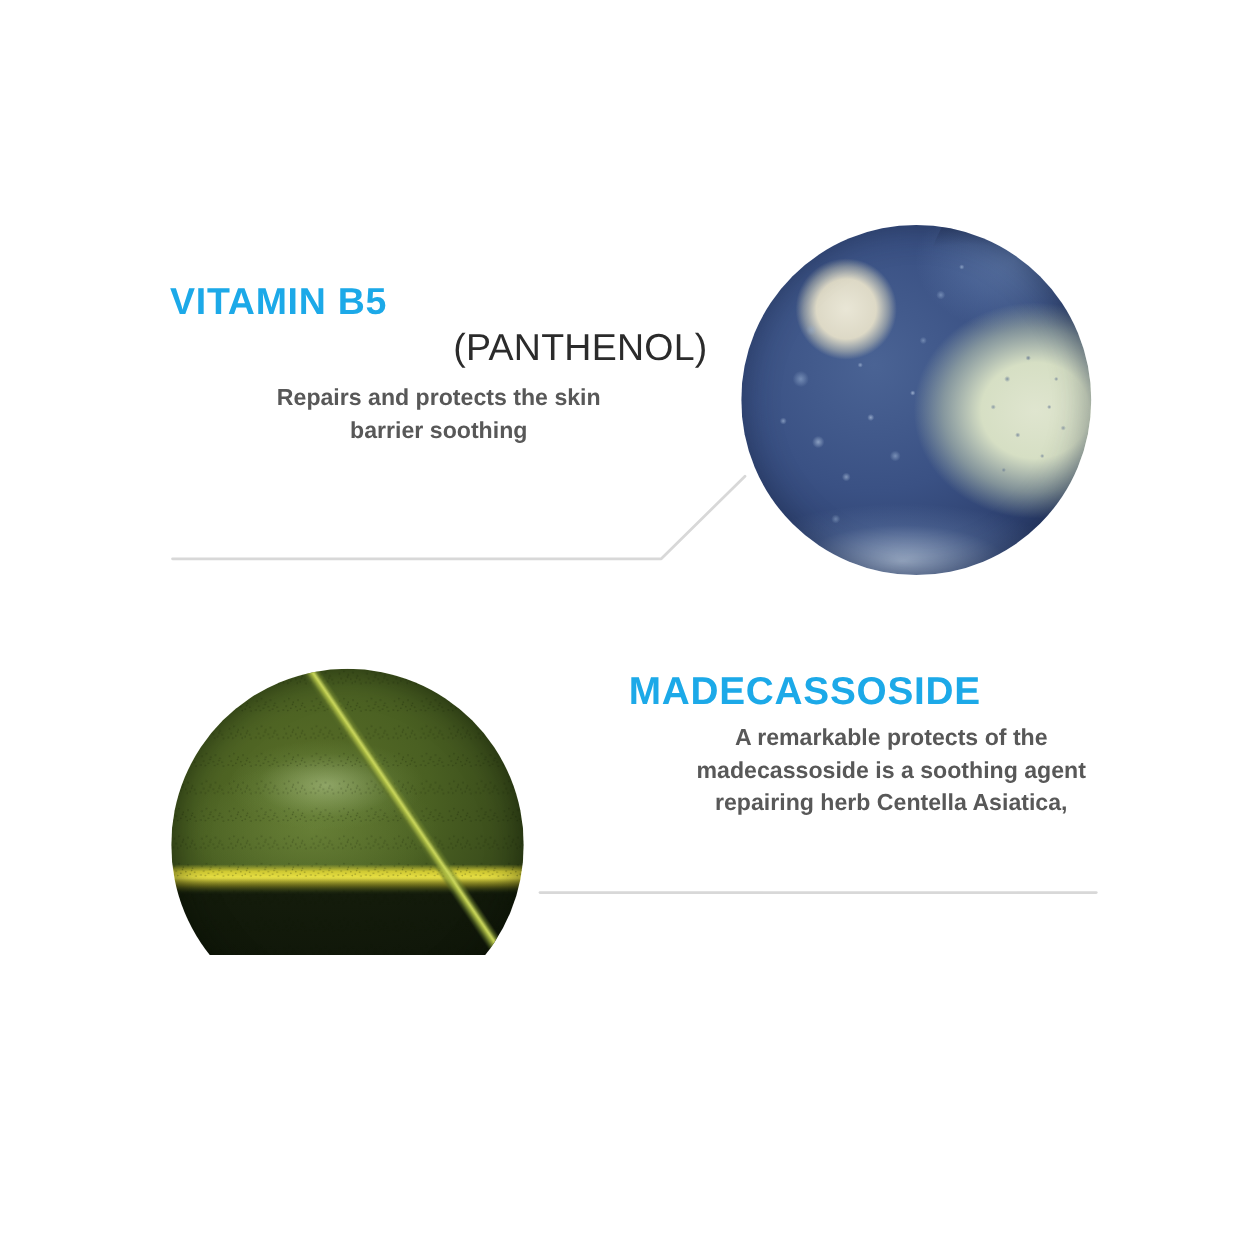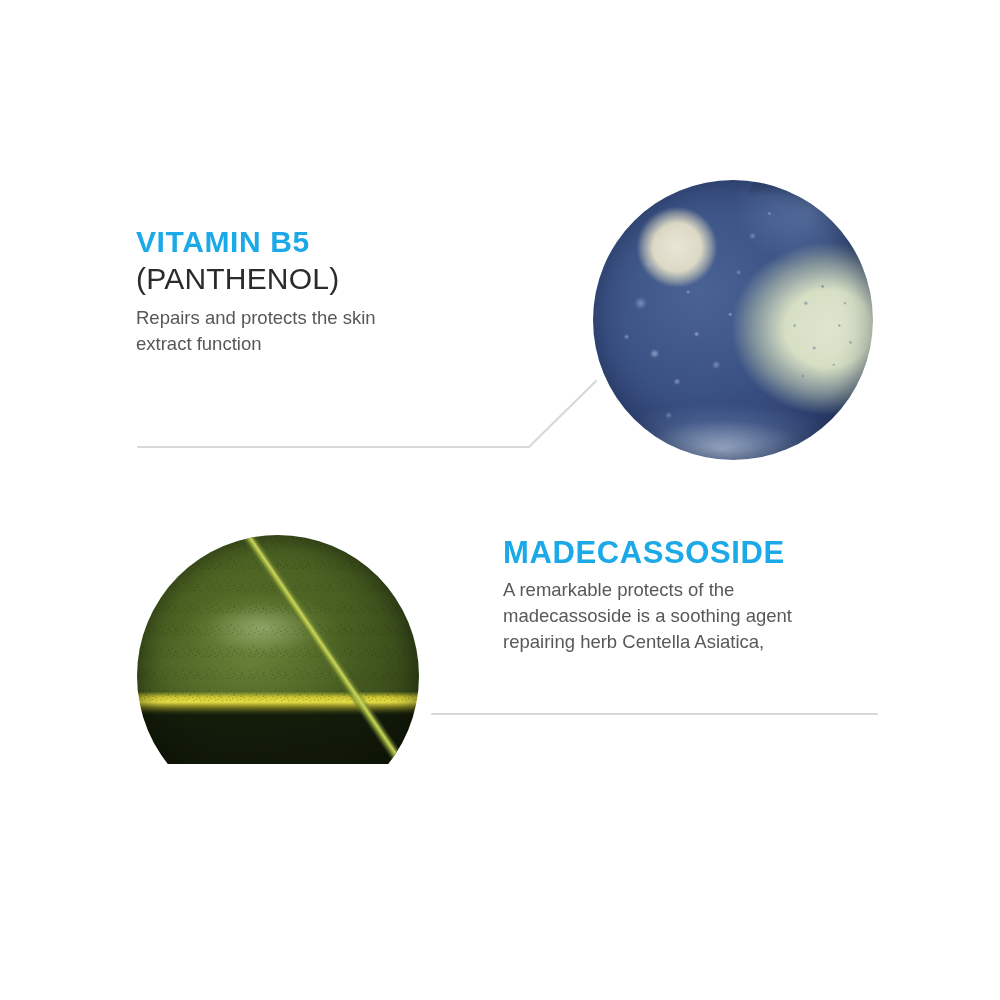--- a/index.html
+++ b/index.html
@@ -40,7 +40,7 @@
     color: #2b2b2b;
     margin: 0 0 10px 0;
   }
-  .headline .ln { display: block; white-space: nowrap; }
+  .headline .ln { display: block; white-space: nowrap; text-align: right; }
 
   .body-copy {
     font-size: 18.5px;

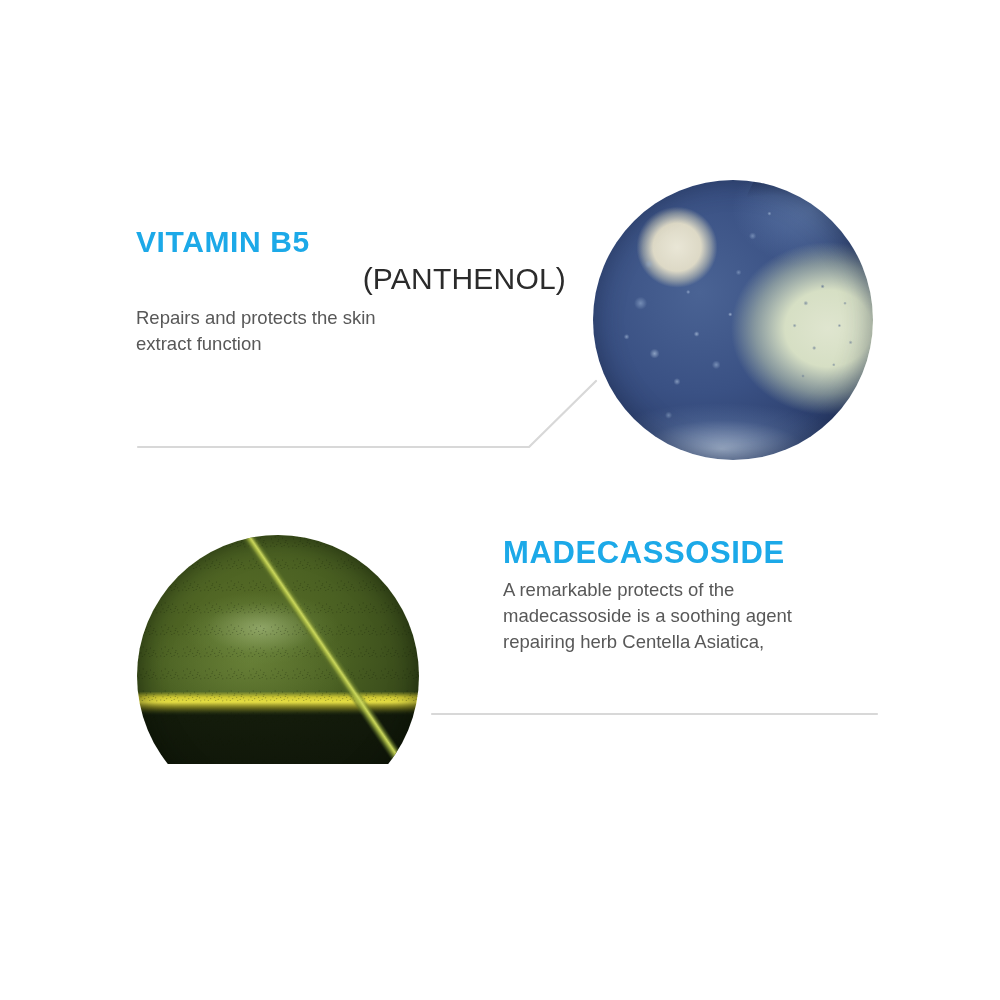--- a/index.html
+++ b/index.html
@@ -44,10 +44,11 @@
 
   .body-copy {
     font-size: 18.5px;
-    font-weight: 400;
+    font-weight: 700;
     line-height: 1.42;
     color: #585858;
     margin: 0;
+    text-align: center;
   }
   .body-copy .ln { display: block; white-space: nowrap; }
 

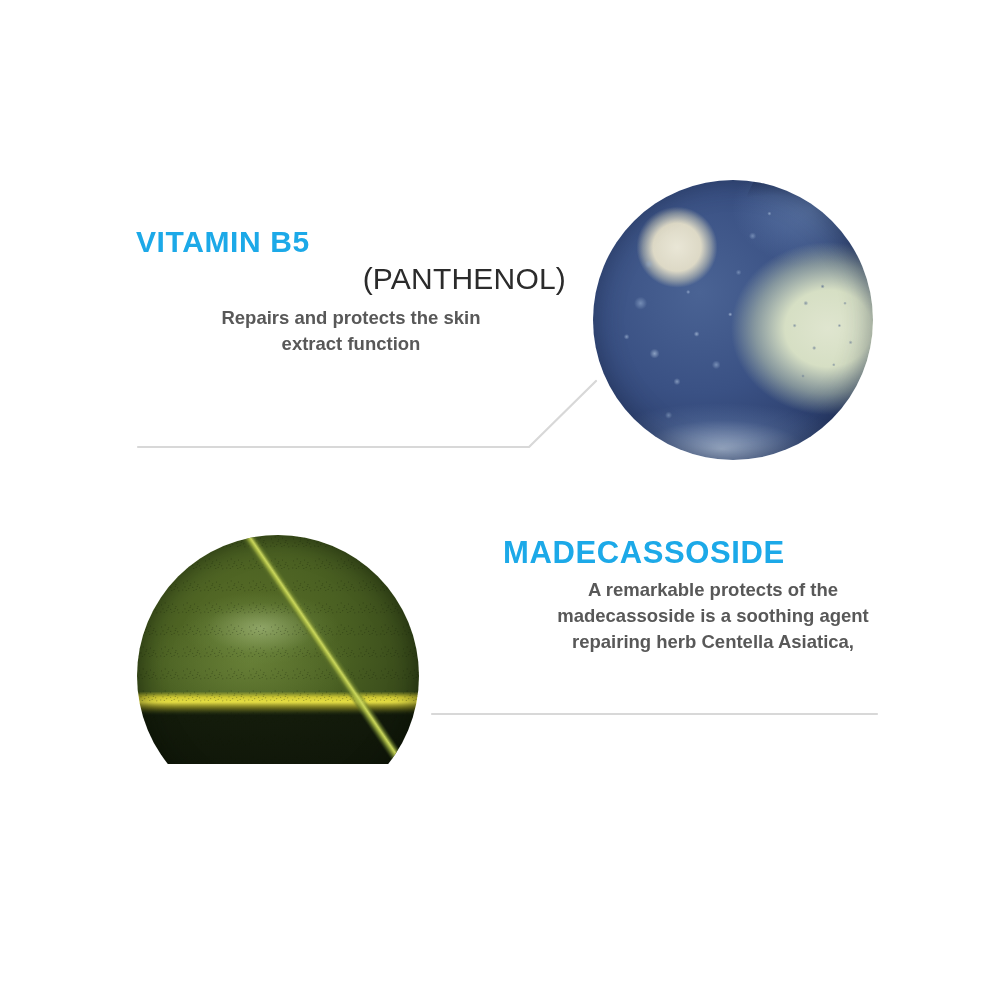--- a/index.html
+++ b/index.html
@@ -230,7 +230,7 @@
     </p>
     <p class="body-copy">
       <span class="ln">Repairs and protects the skin</span>
-      <span class="ln">extract function</span>
+      <span class="ln">barrier soothing</span>
     </p>
   </div>
 

